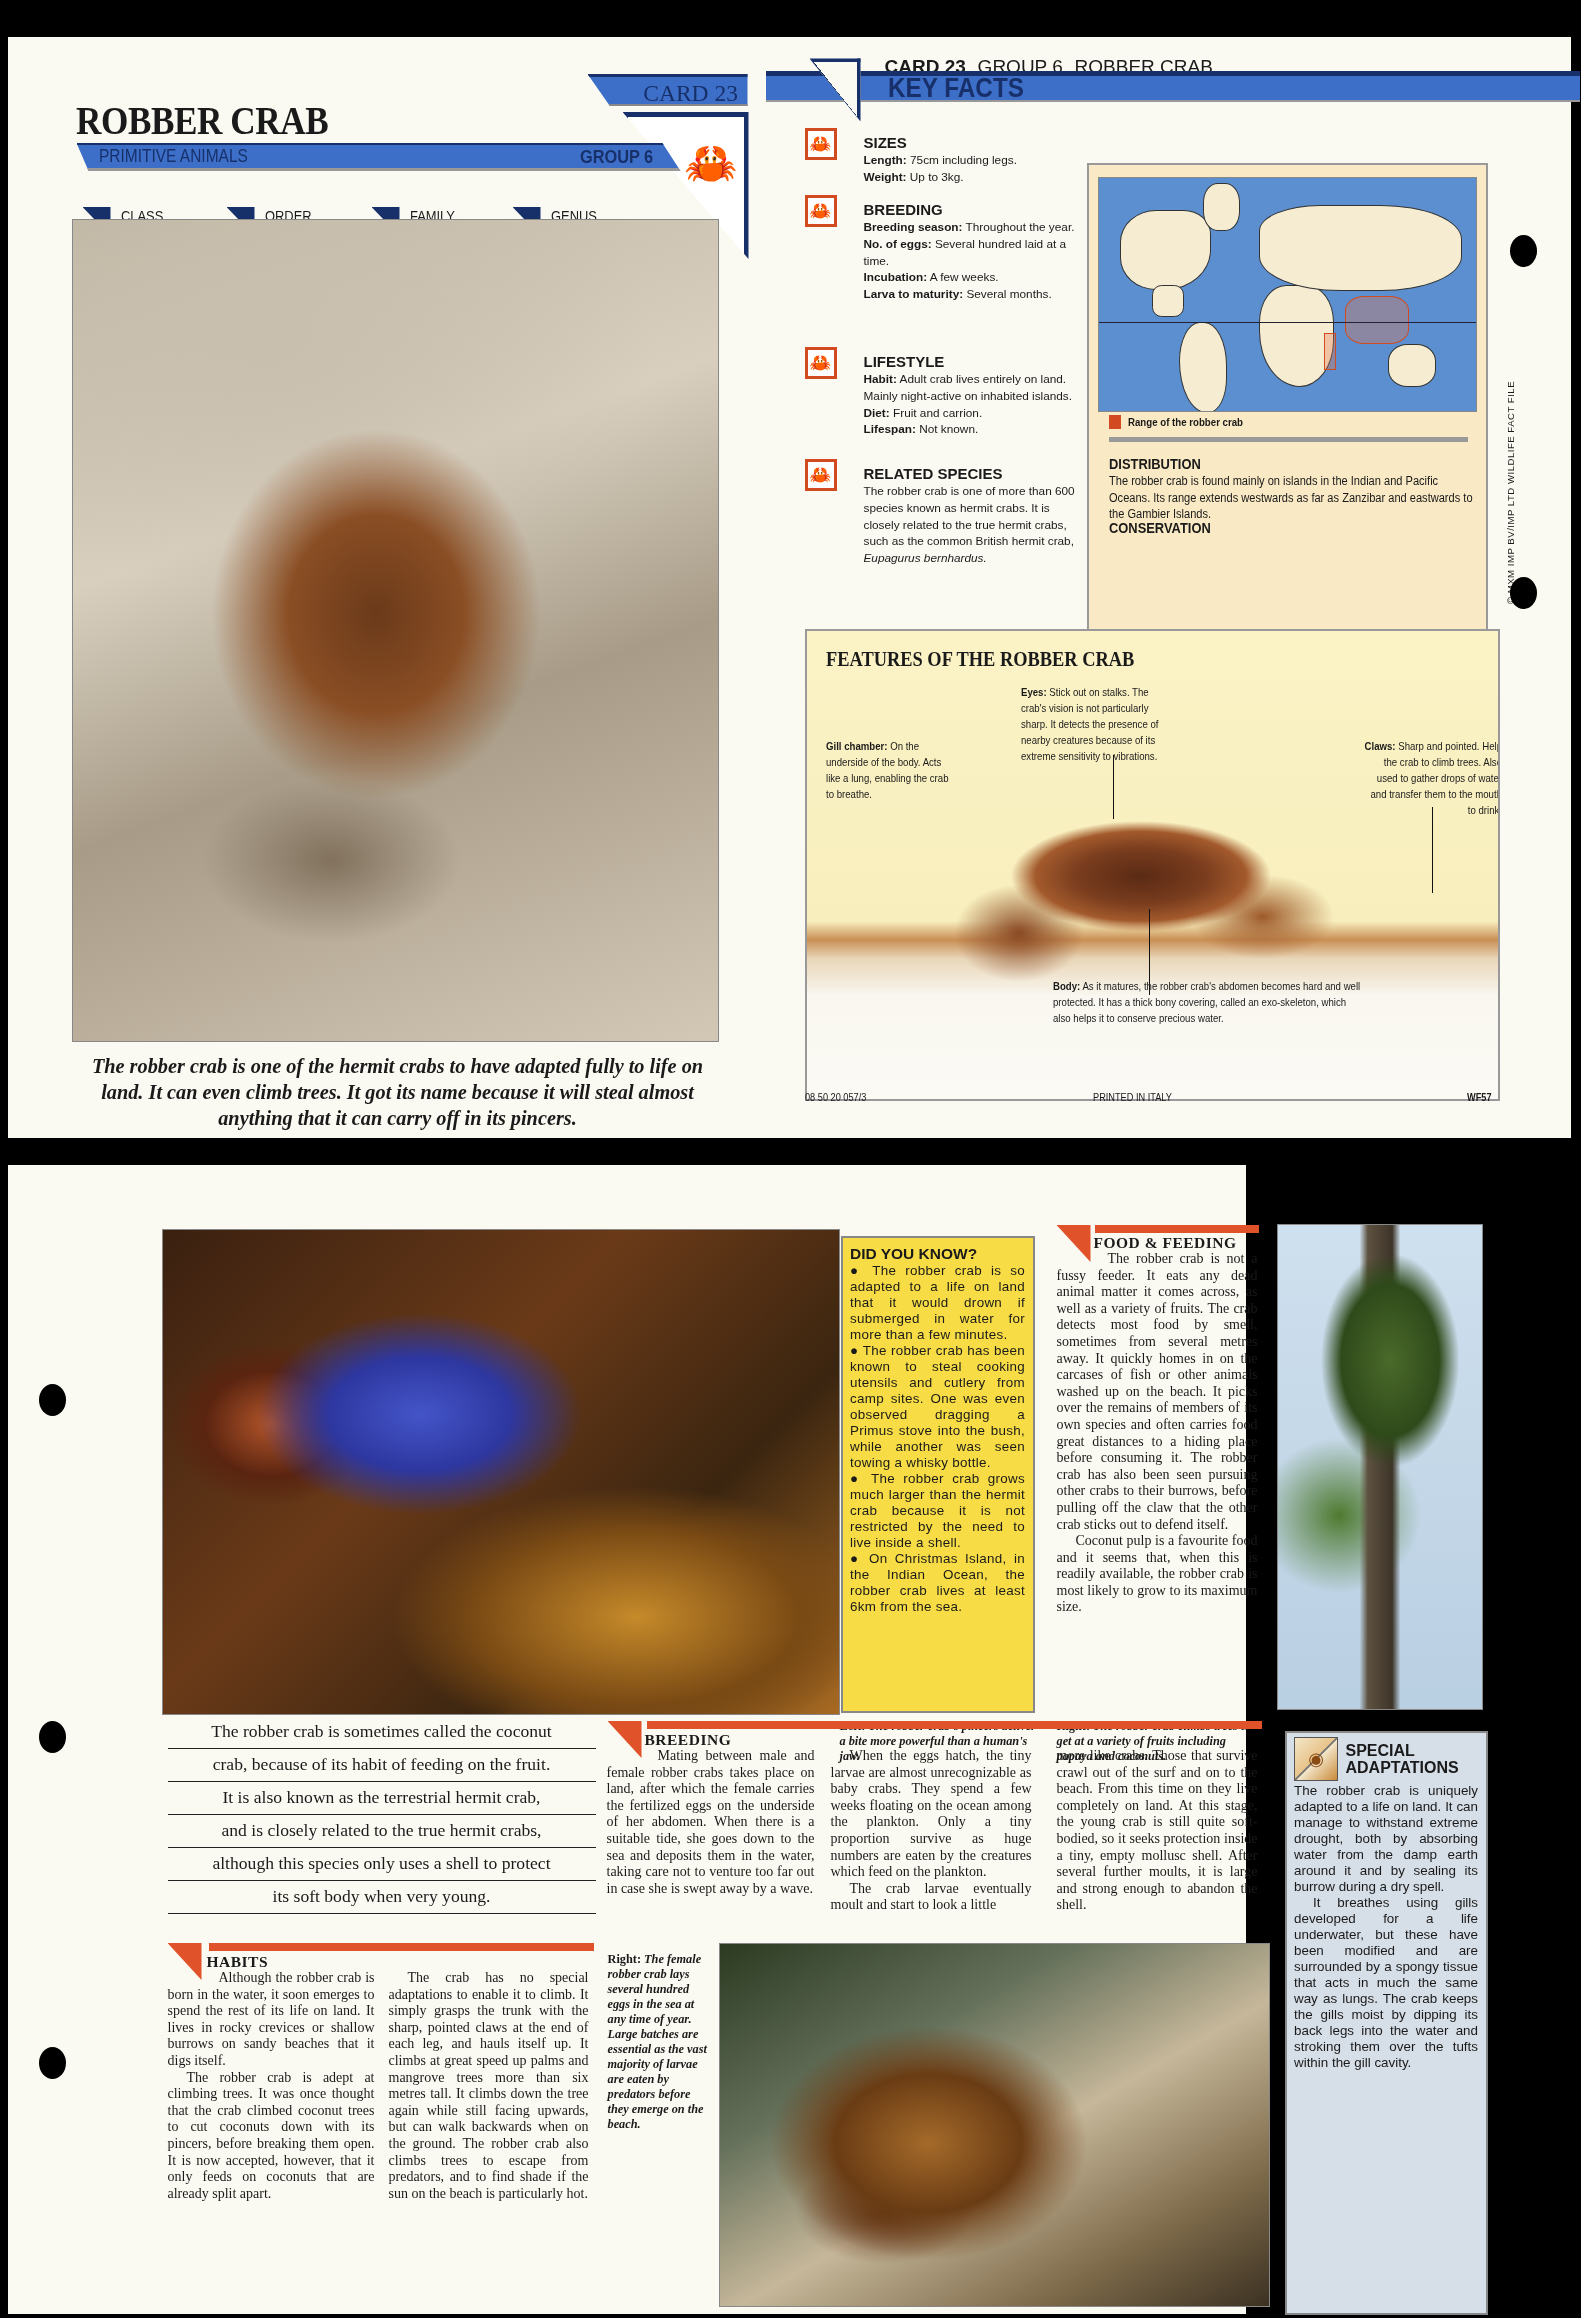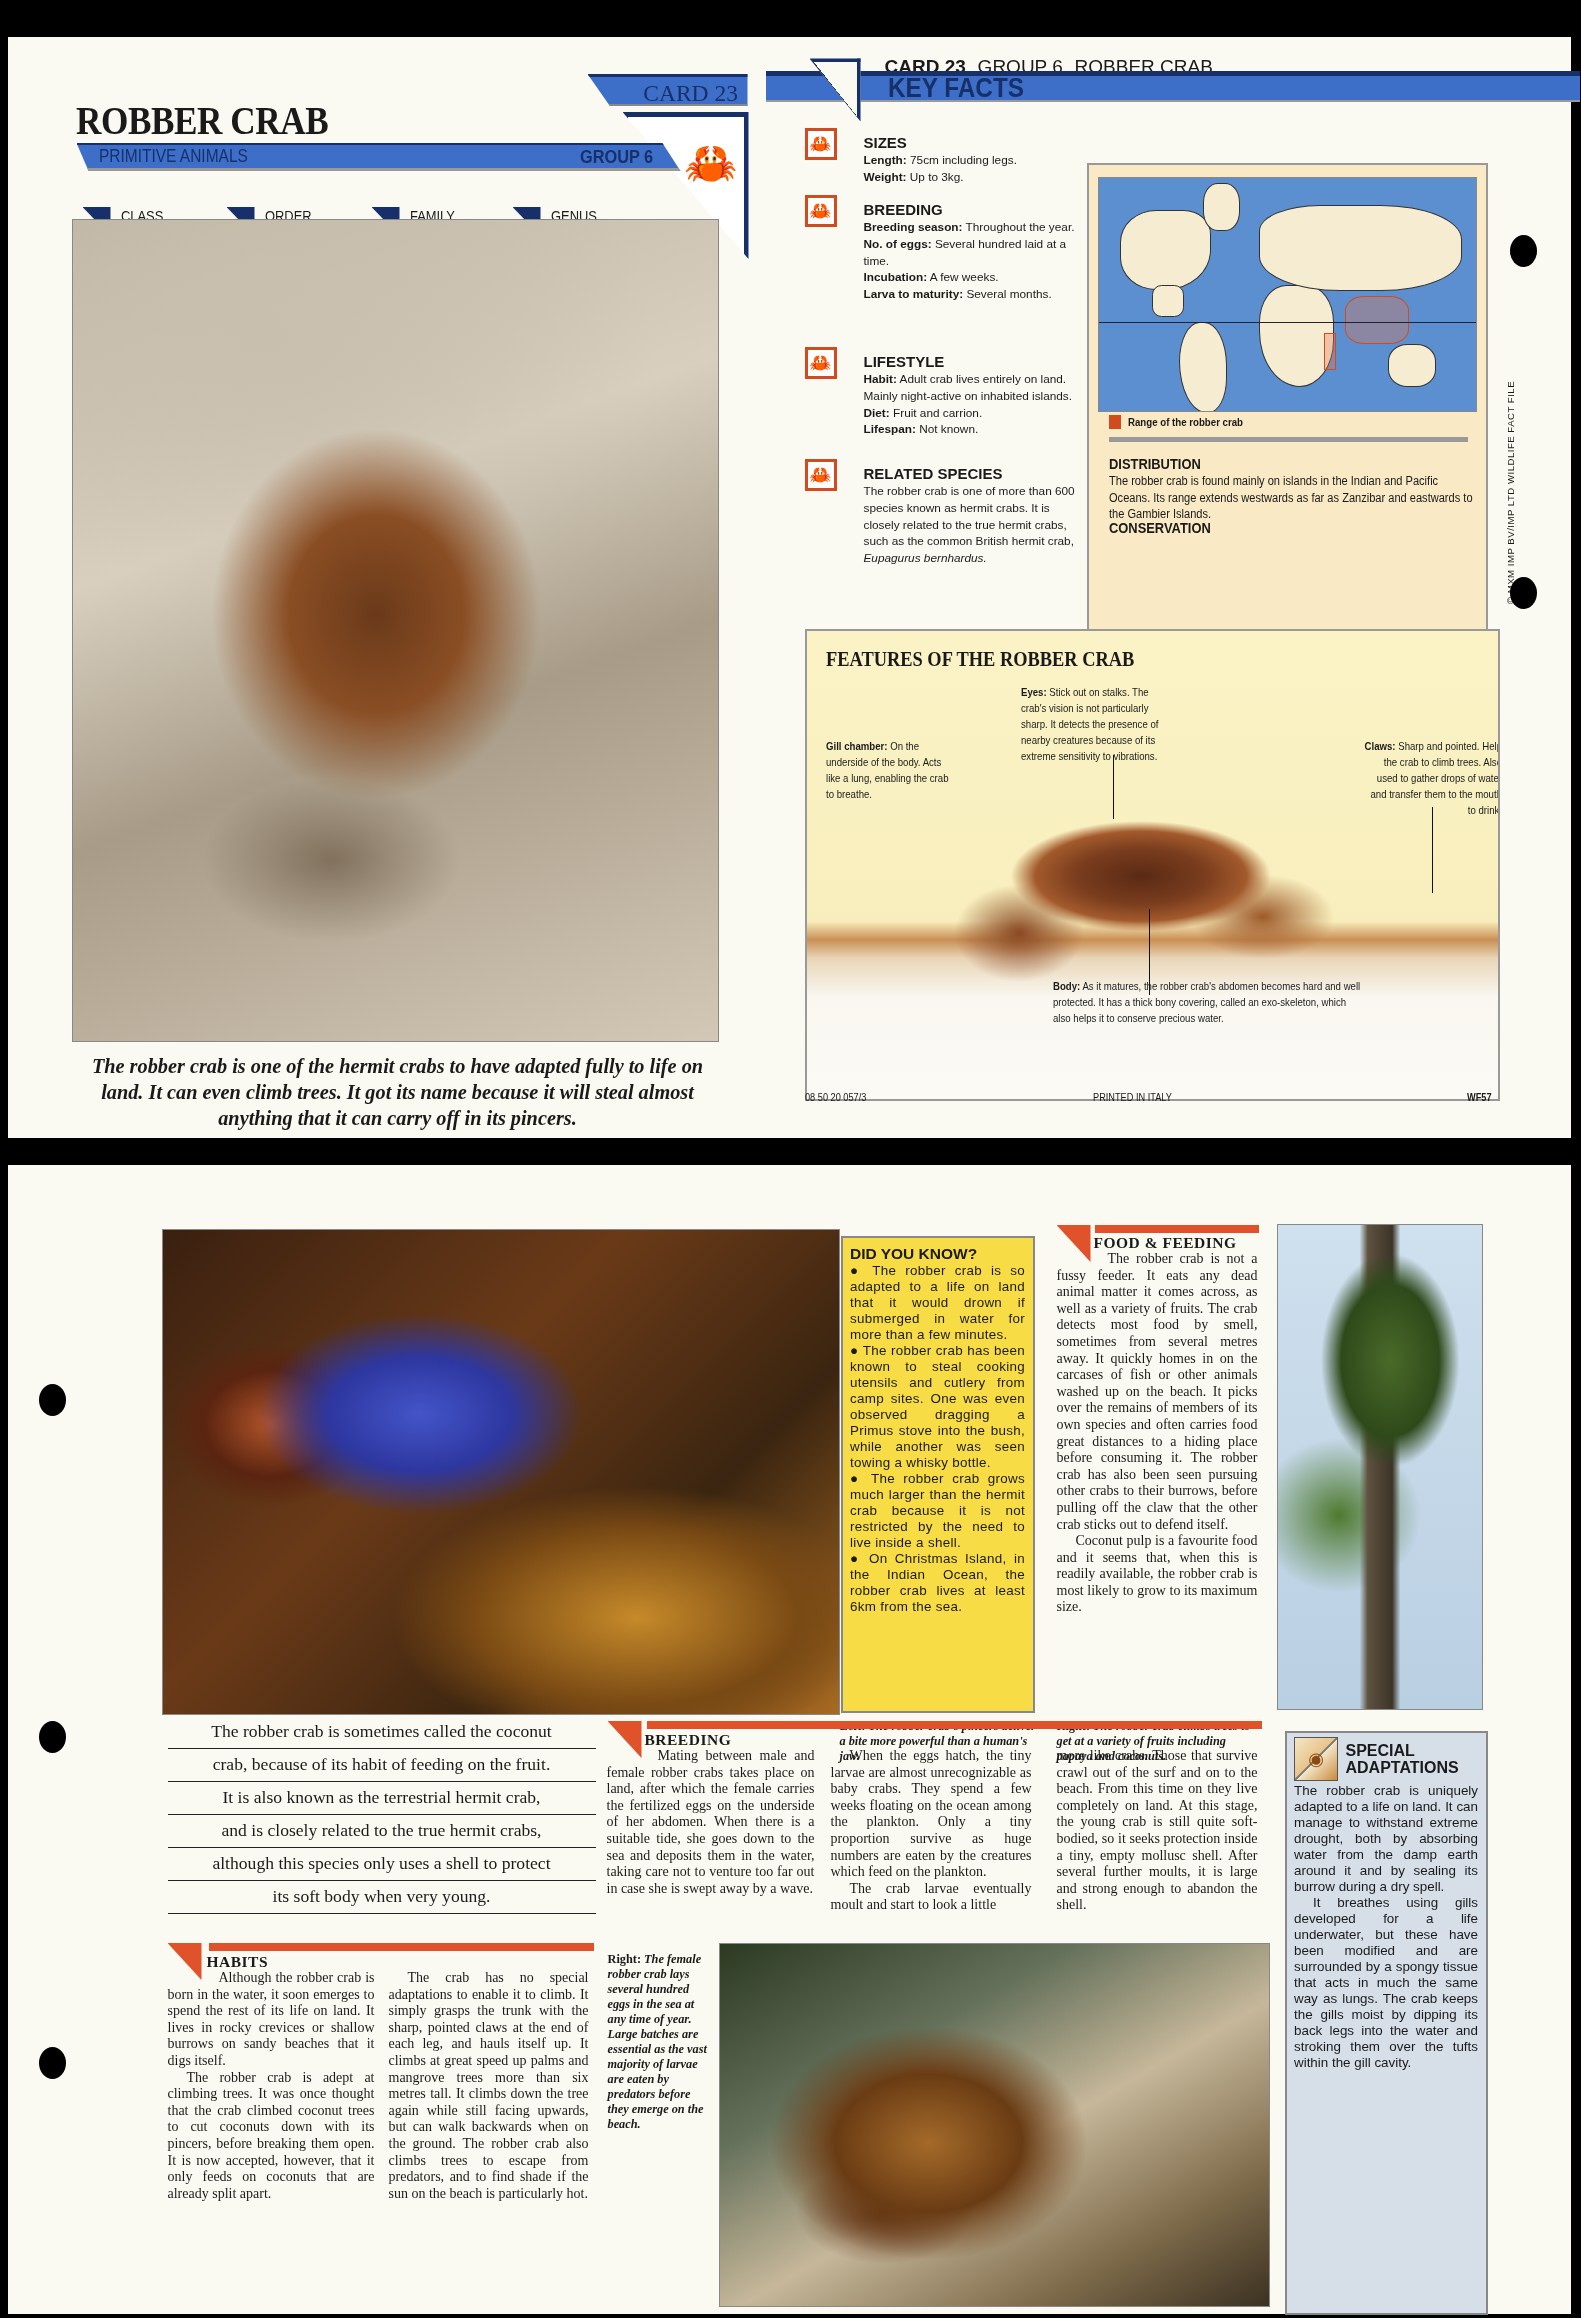--- a/index.html
+++ b/index.html
@@ -8,7 +8,7 @@
 
   .card { position: absolute; background: #fbfaf2; }
   #card-front { left: 7.5px; top: 37px; width: 1563px; height: 1101px; }
-  #card-back  { left: 7.5px; top: 1165px; width: 1563px; height: 1149px; text-decoration: underline; }
+  #card-back  { left: 7.5px; top: 1165px; width: 1238px; height: 1149px; text-decoration: underline; }
 
   .abs { position: absolute; }
 

